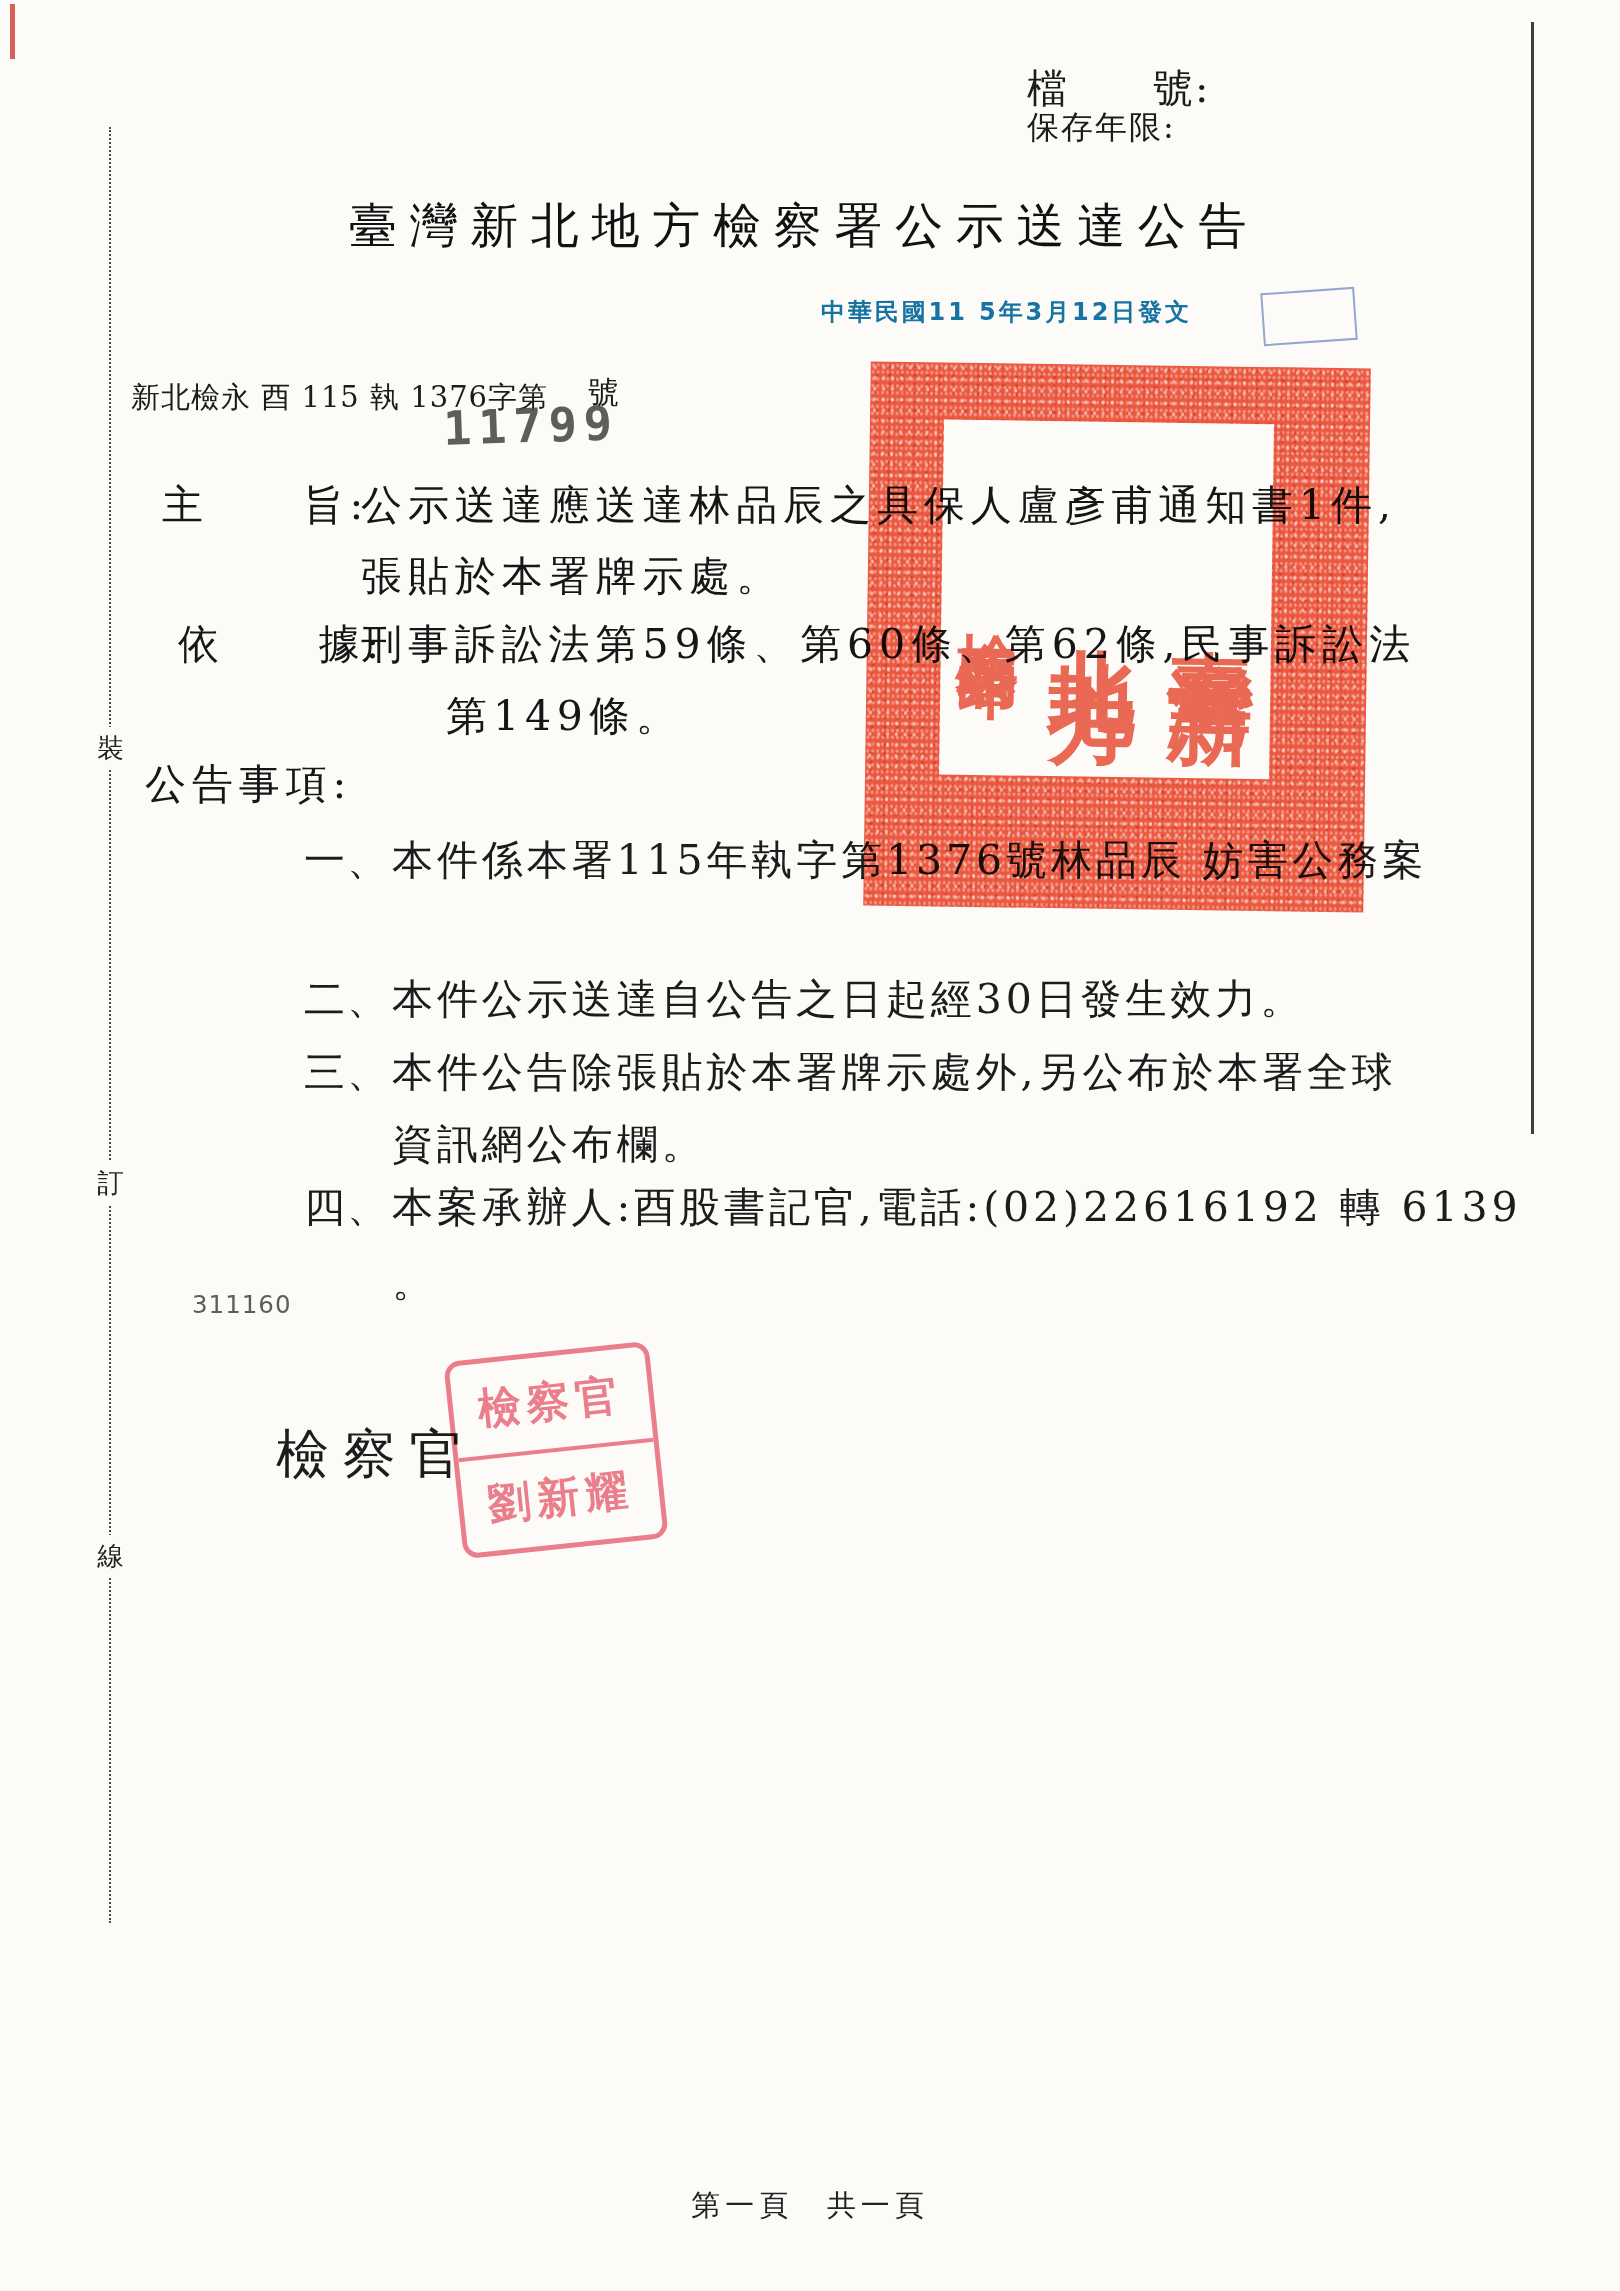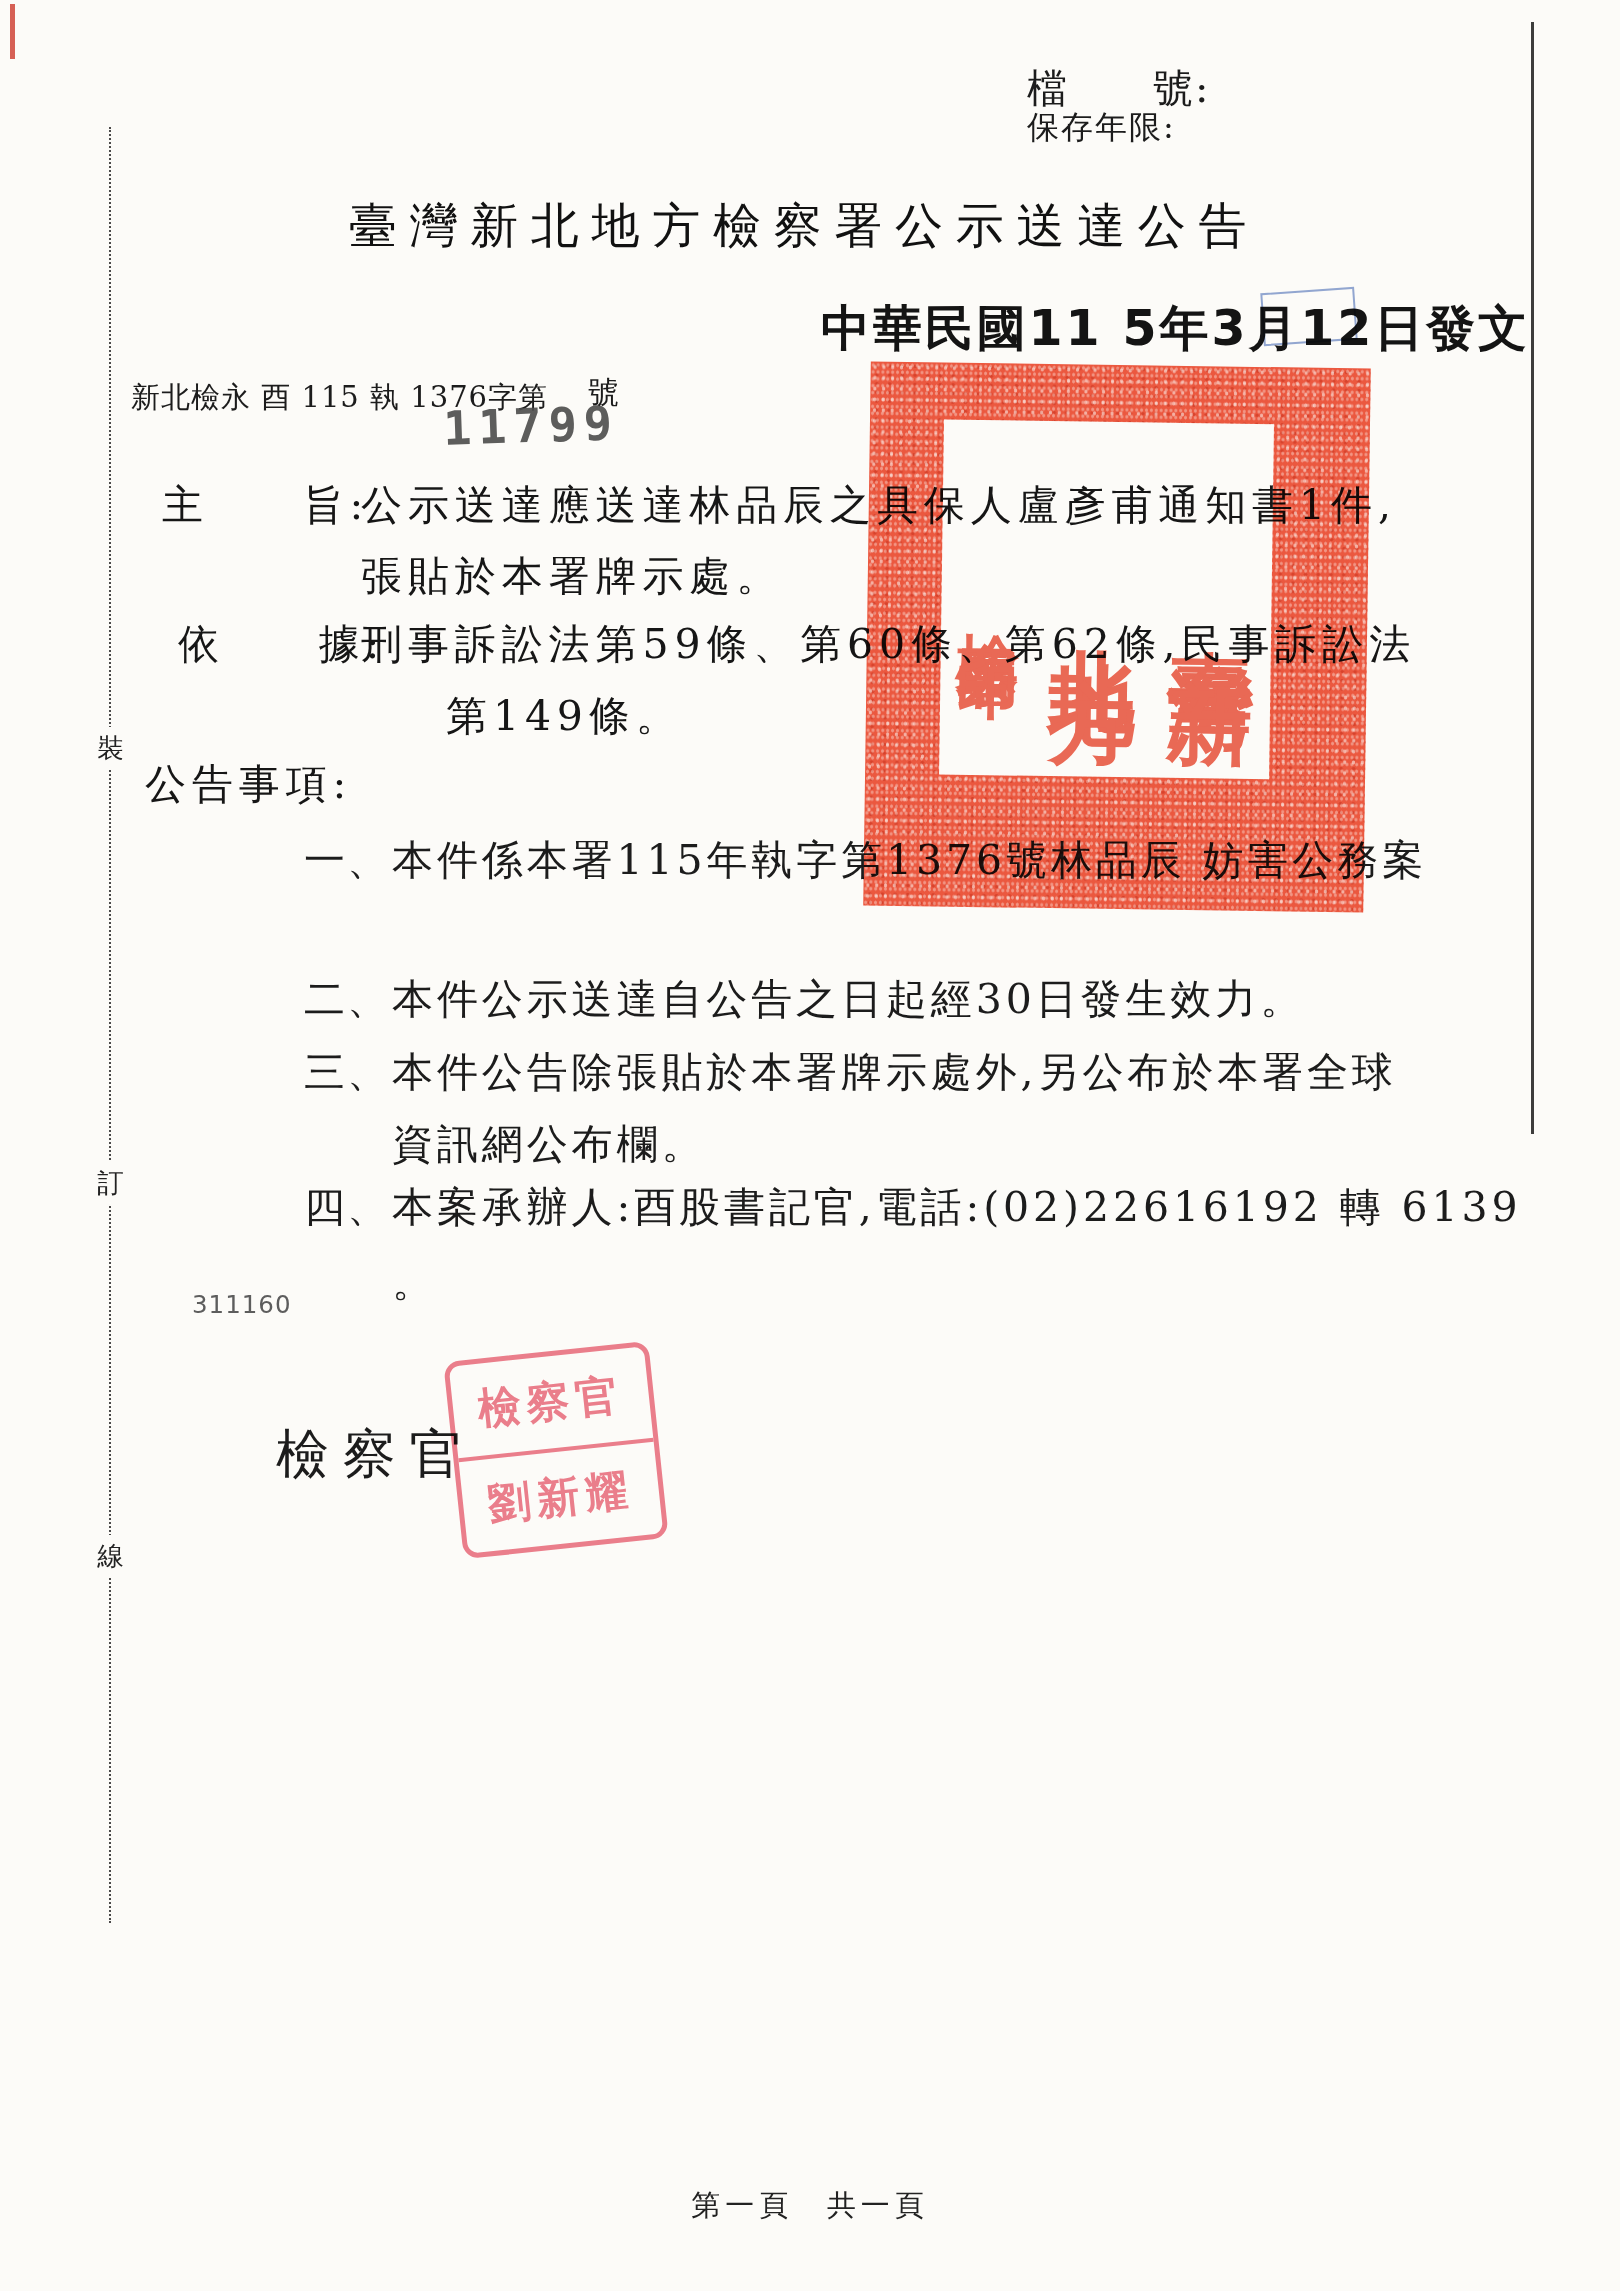--- a/index.html
+++ b/index.html
@@ -29,8 +29,8 @@
   .doc-title{left:0;right:12px;top:194px;text-align:center;font-size:48px;letter-spacing:12.7px;color:#111;}
 
   .date-stamp{
-    left:821px;top:296px;font-size:49px;letter-spacing:2.9px;
-    color:#000000;font-family:"DejaVu Sans","Liberation Sans",sans-serif;
+    left:821px;top:296px;font-size:24px;letter-spacing:2.9px;
+    color:#0369a1;font-family:"DejaVu Sans","Liberation Sans",sans-serif;
     font-weight:600;mix-blend-mode:multiply;opacity:.92;
   }
   .dispatch-mark-box{

